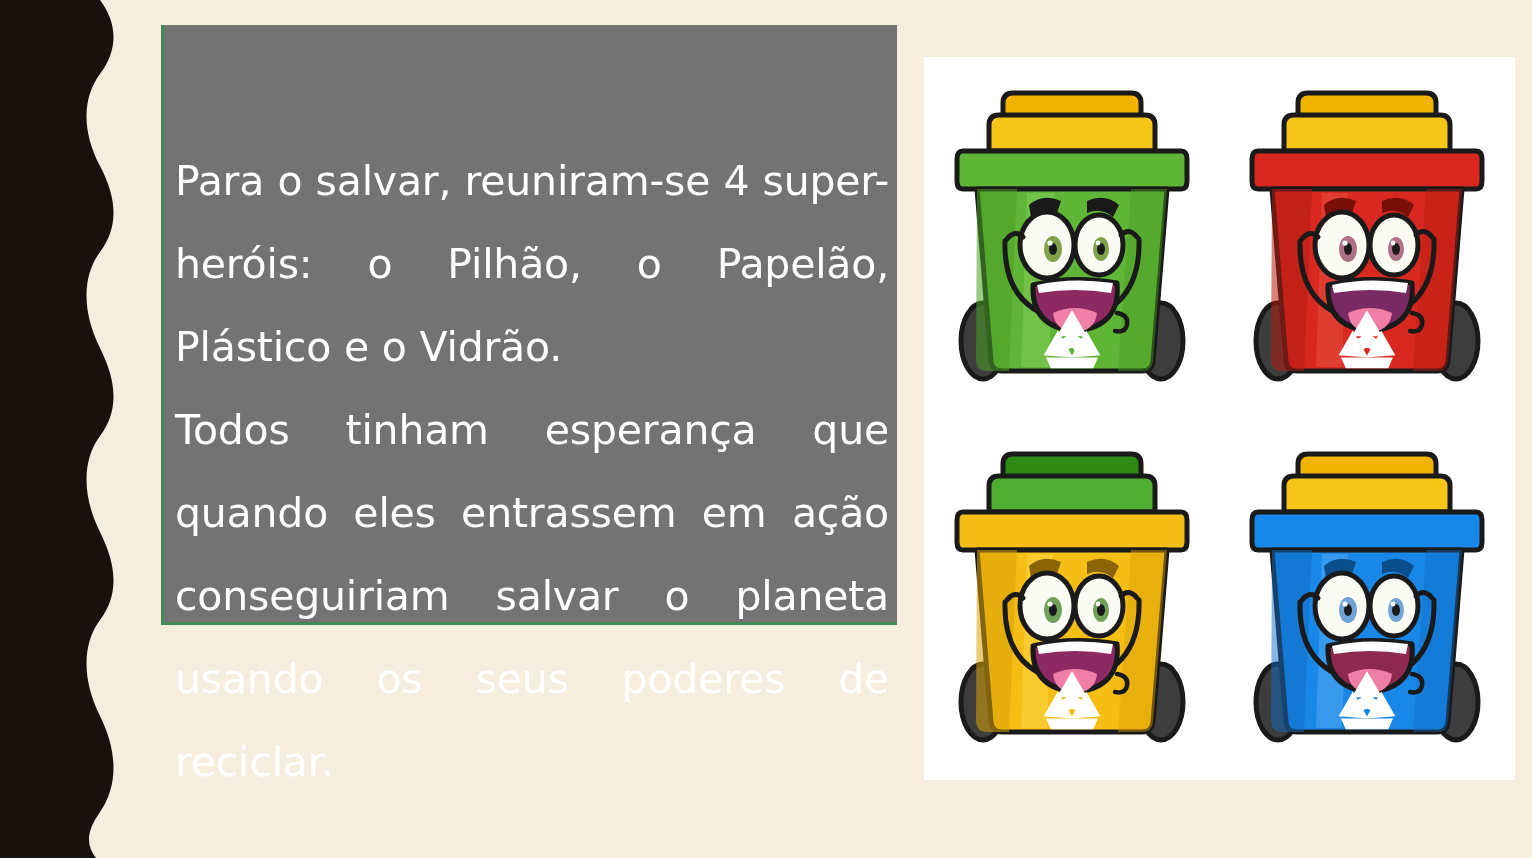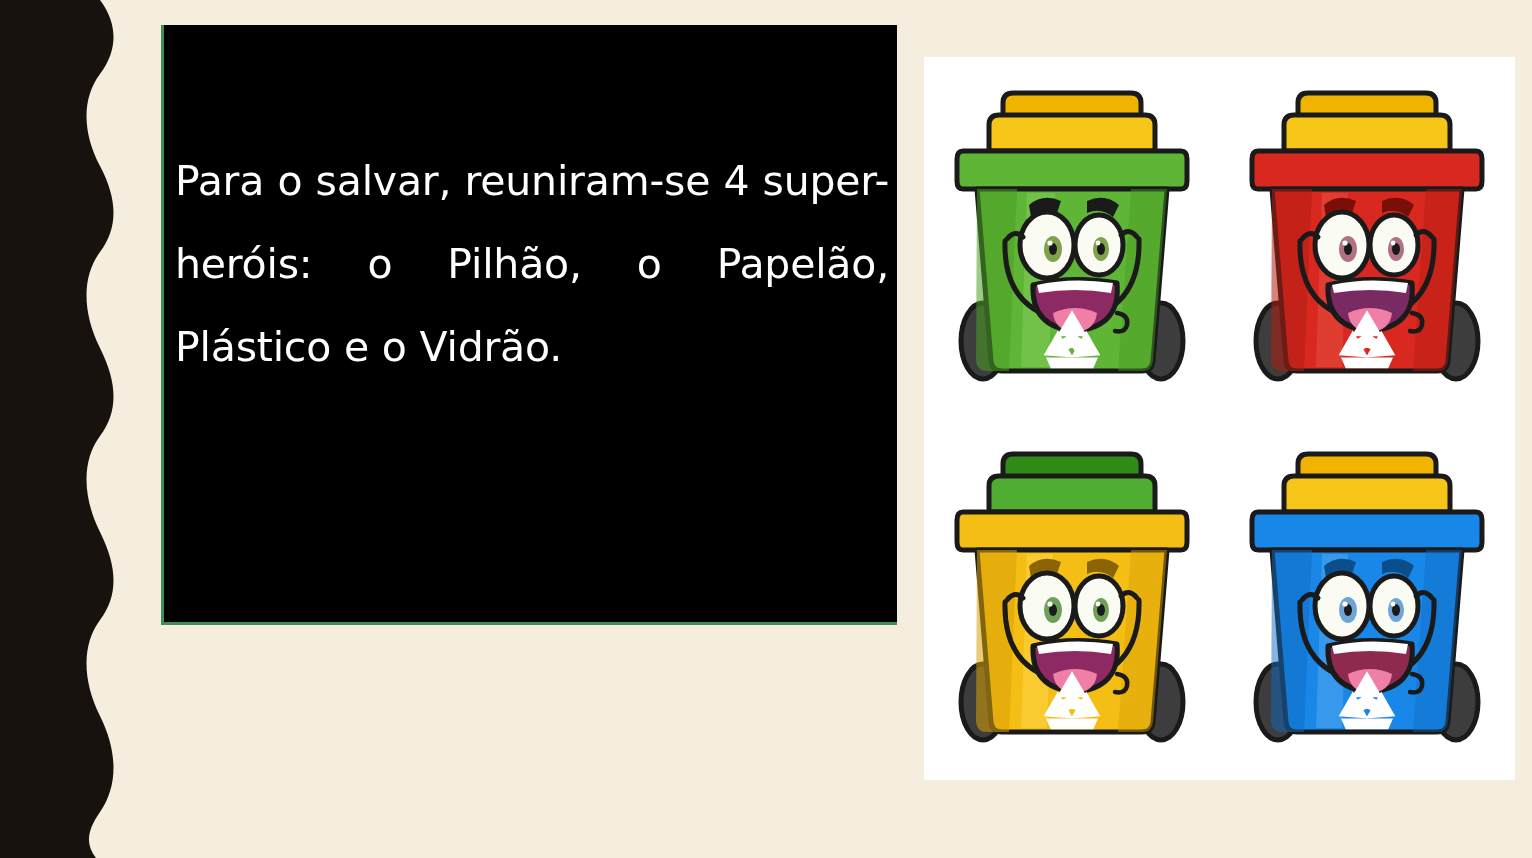--- a/index.html
+++ b/index.html
@@ -37,7 +37,7 @@
     top: 25px;
     width: 736px;
     height: 600px;
-    background: #000000;
+    background: #737373;
     border-left: 3px solid #3E8D55;
     border-bottom: 3px solid #3E8D55;
     box-sizing: border-box;

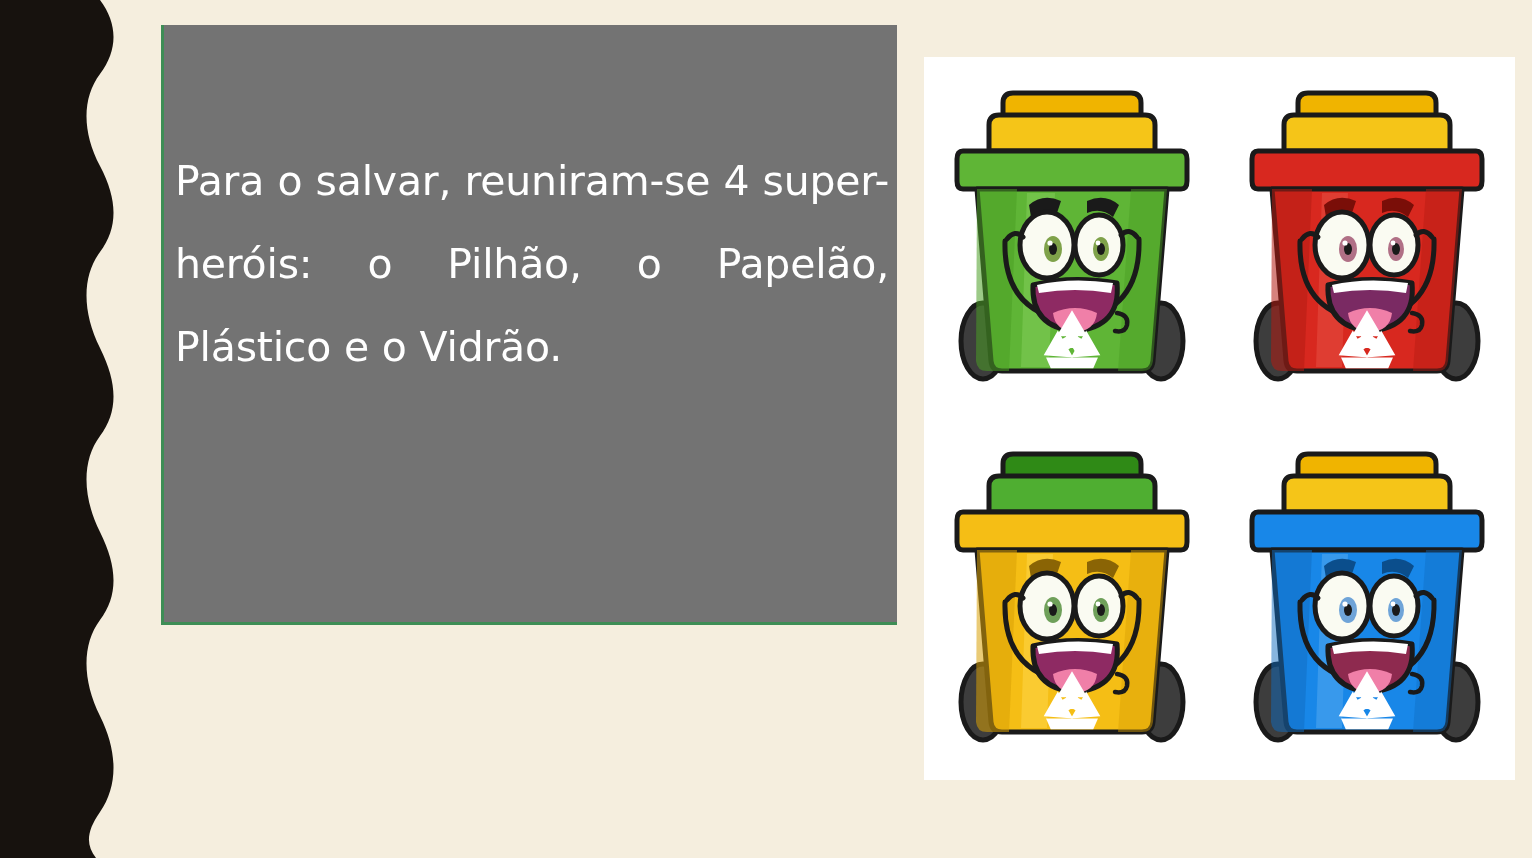--- a/index.html
+++ b/index.html
@@ -116,6 +116,7 @@
   <div id="text-panel">
     <div id="body-copy">
       <p>Para o salvar, reuniram-se 4 super-heróis: o Pilhão, o Papelão, Plástico e o Vidrão.</p>
+      <p>Todos tinham esperança que quando eles entrassem em ação conseguiriam salvar o planeta usando os seus poderes de reciclar.</p>
     </div>
   </div>
 

